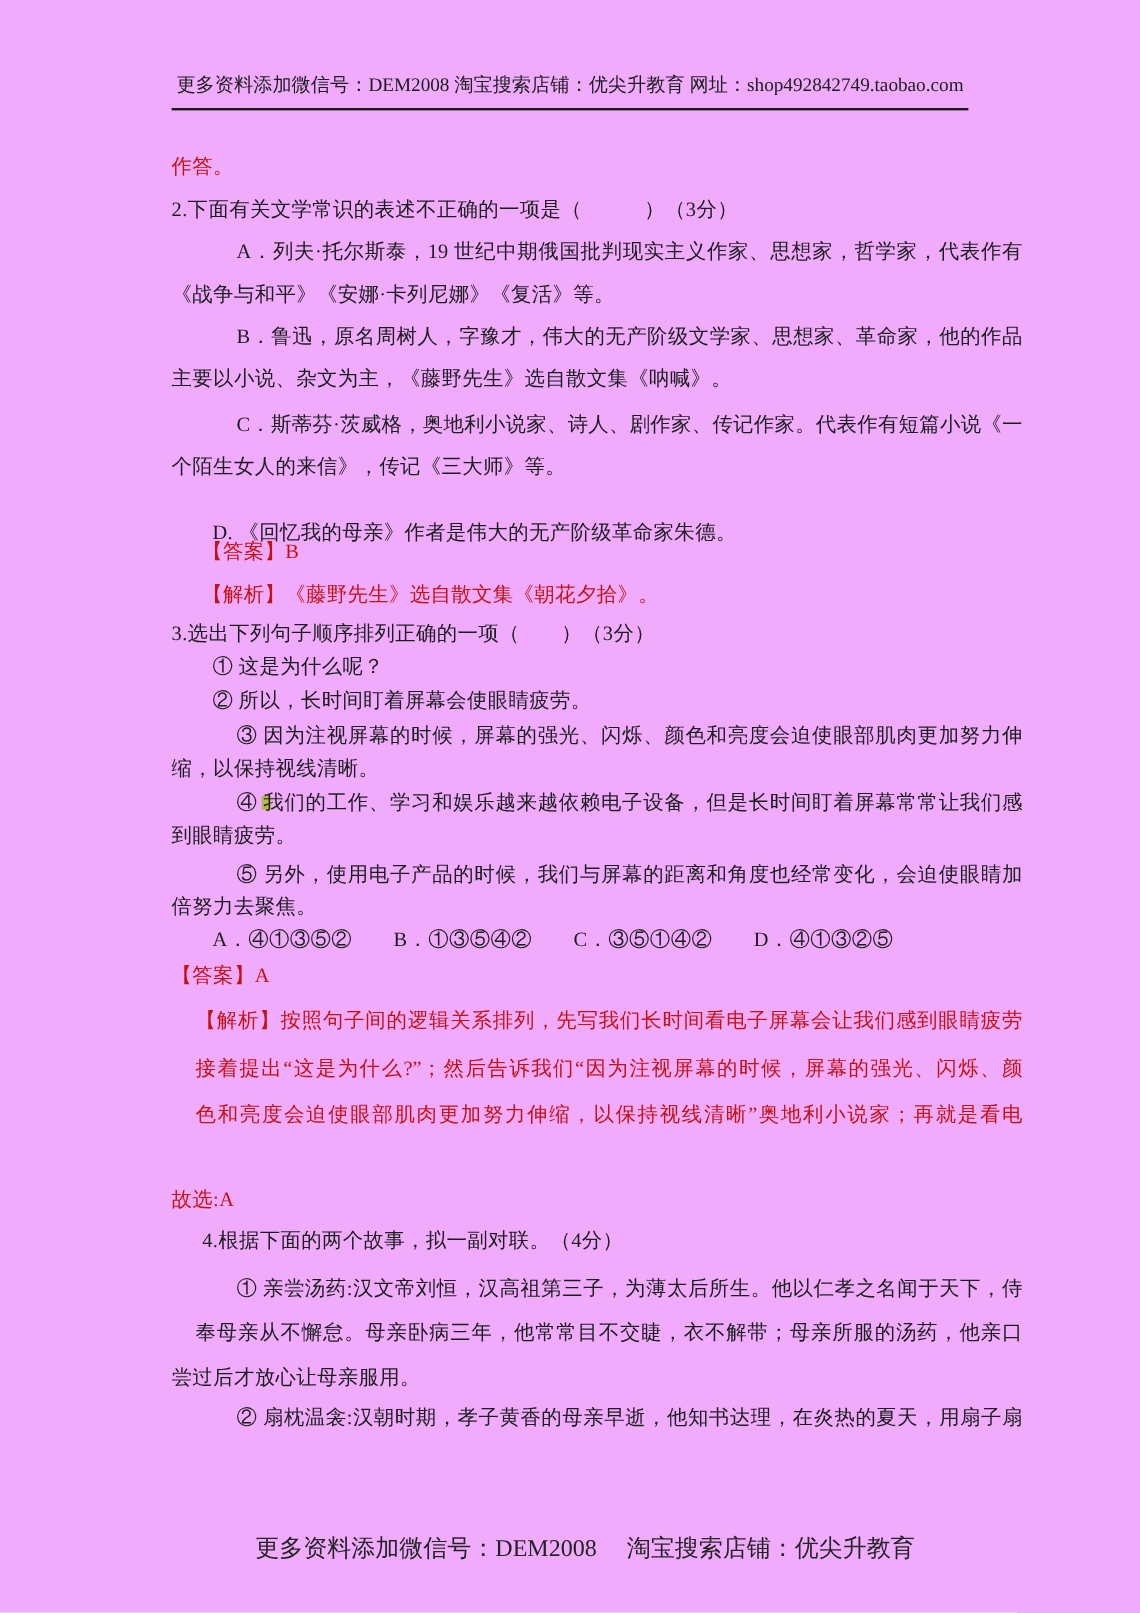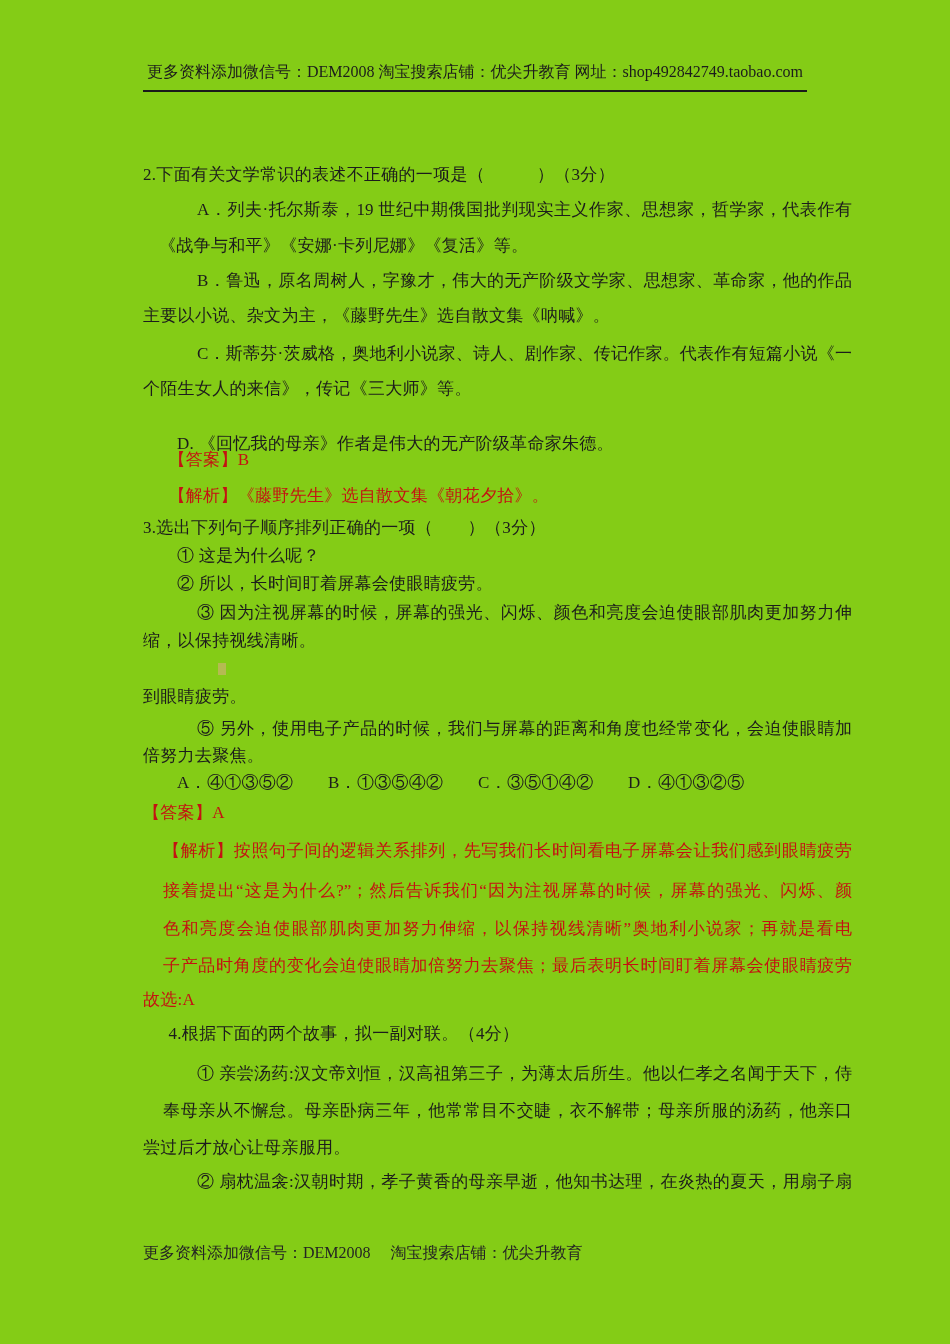--- a/index.html
+++ b/index.html
@@ -6,7 +6,7 @@
   .page{
     position:relative;
     width:950px;height:1344px;
-    background:#84cc16;
+    background:#f0abfc;
     overflow:hidden;
     font-family:"Liberation Serif","DejaVu Serif",serif;
     color:#1c1c1c;

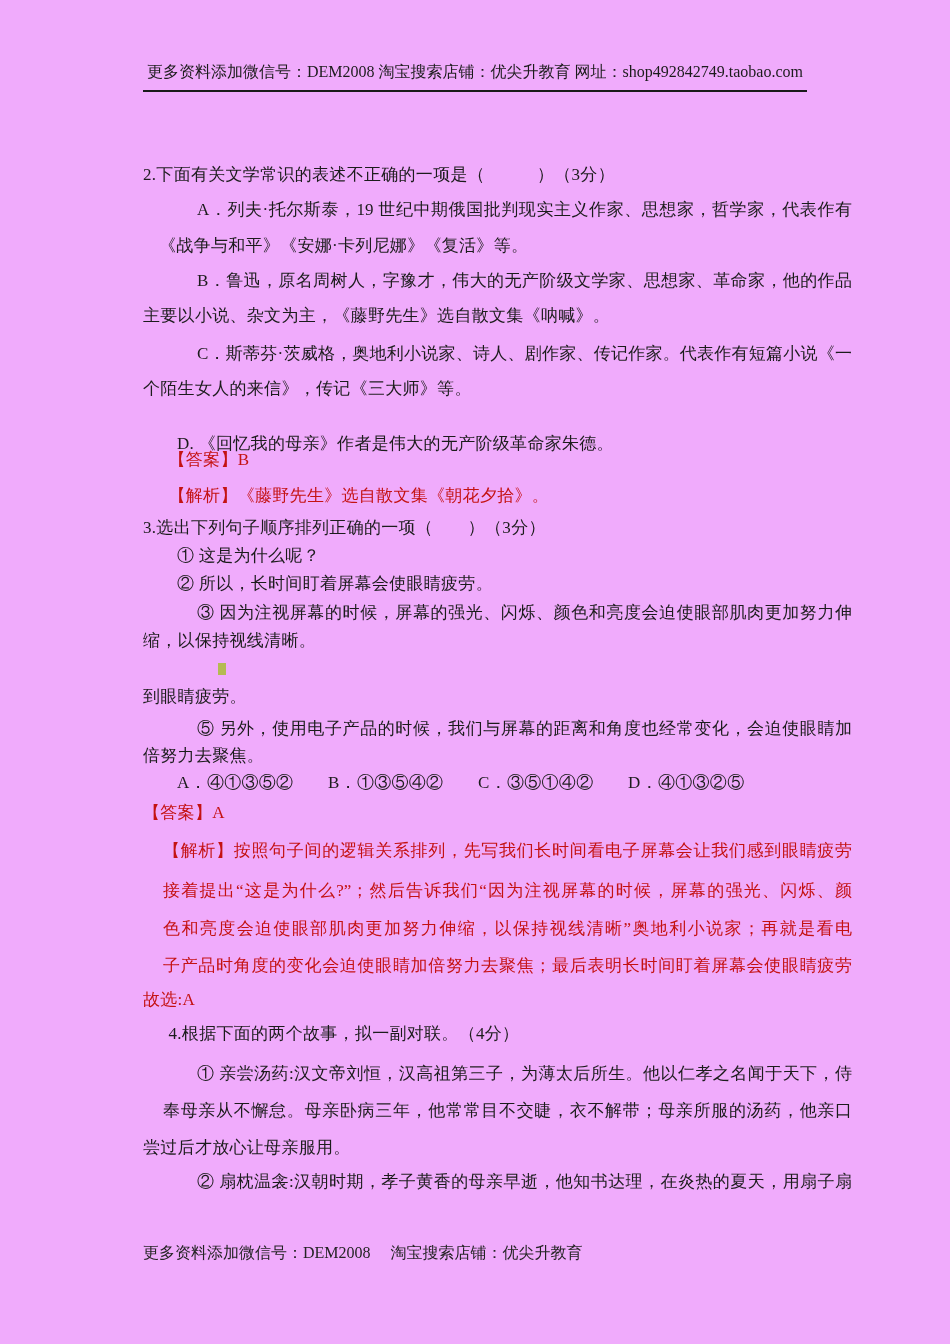--- a/index.html
+++ b/index.html
@@ -49,6 +49,7 @@
   <div class="edit-mark"></div>
 
   <div class="doc">
+      <div class="line red" style="top: 127px;">作答。</div>
       <div class="line" style="top: 163px;">2.下面有关文学常识的表述不正确的一项是（　　　）（3分）</div>
       <div class="line j" style="top: 198px; text-indent: 2em;">A．列夫·托尔斯泰，19 世纪中期俄国批判现实主义作家、思想家，哲学家，代表作有</div>
       <div class="line" style="top: 234px; margin-left: 16px;">《战争与和平》《安娜·卡列尼娜》《复活》等。</div>

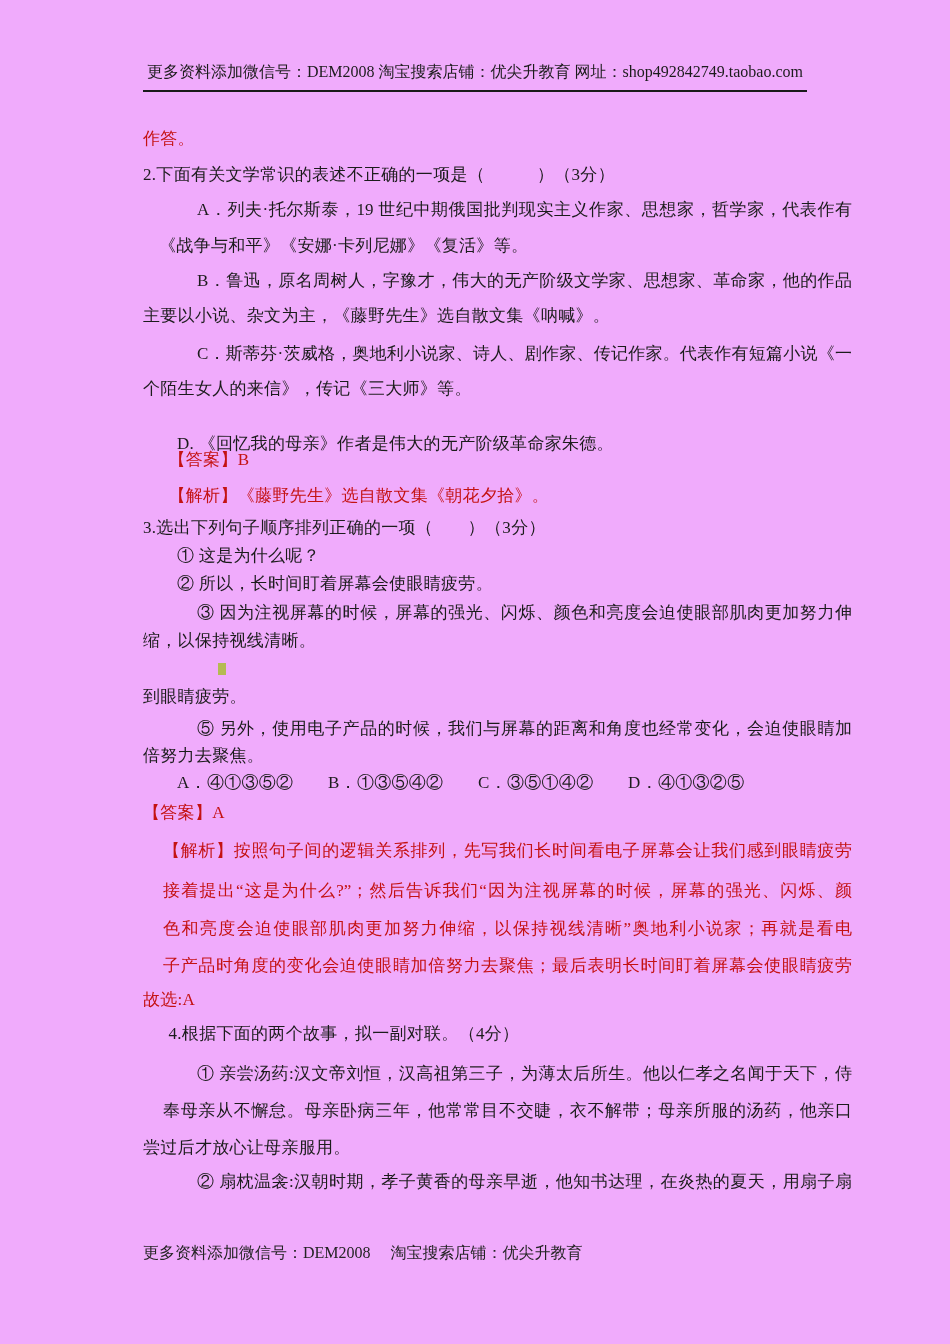--- a/index.html
+++ b/index.html
@@ -52,7 +52,7 @@
       <div class="line red" style="top: 127px;">作答。</div>
       <div class="line" style="top: 163px;">2.下面有关文学常识的表述不正确的一项是（　　　）（3分）</div>
       <div class="line j" style="top: 198px; text-indent: 2em;">A．列夫·托尔斯泰，19 世纪中期俄国批判现实主义作家、思想家，哲学家，代表作有</div>
-      <div class="line" style="top: 234px; margin-left: 16px;">《战争与和平》《安娜·卡列尼娜》《复活》等。</div>
+      <div class="line" style="top: 234px;">《战争与和平》《安娜·卡列尼娜》《复活》等。</div>
       <div class="line j" style="top: 269px; text-indent: 2em;">B．鲁迅，原名周树人，字豫才，伟大的无产阶级文学家、思想家、革命家，他的作品</div>
       <div class="line" style="top: 304px;">主要以小说、杂文为主，《藤野先生》选自散文集《呐喊》。</div>
       <div class="line j" style="top: 342px; text-indent: 2em;">C．斯蒂芬·茨威格，奥地利小说家、诗人、剧作家、传记作家。代表作有短篇小说《一</div>

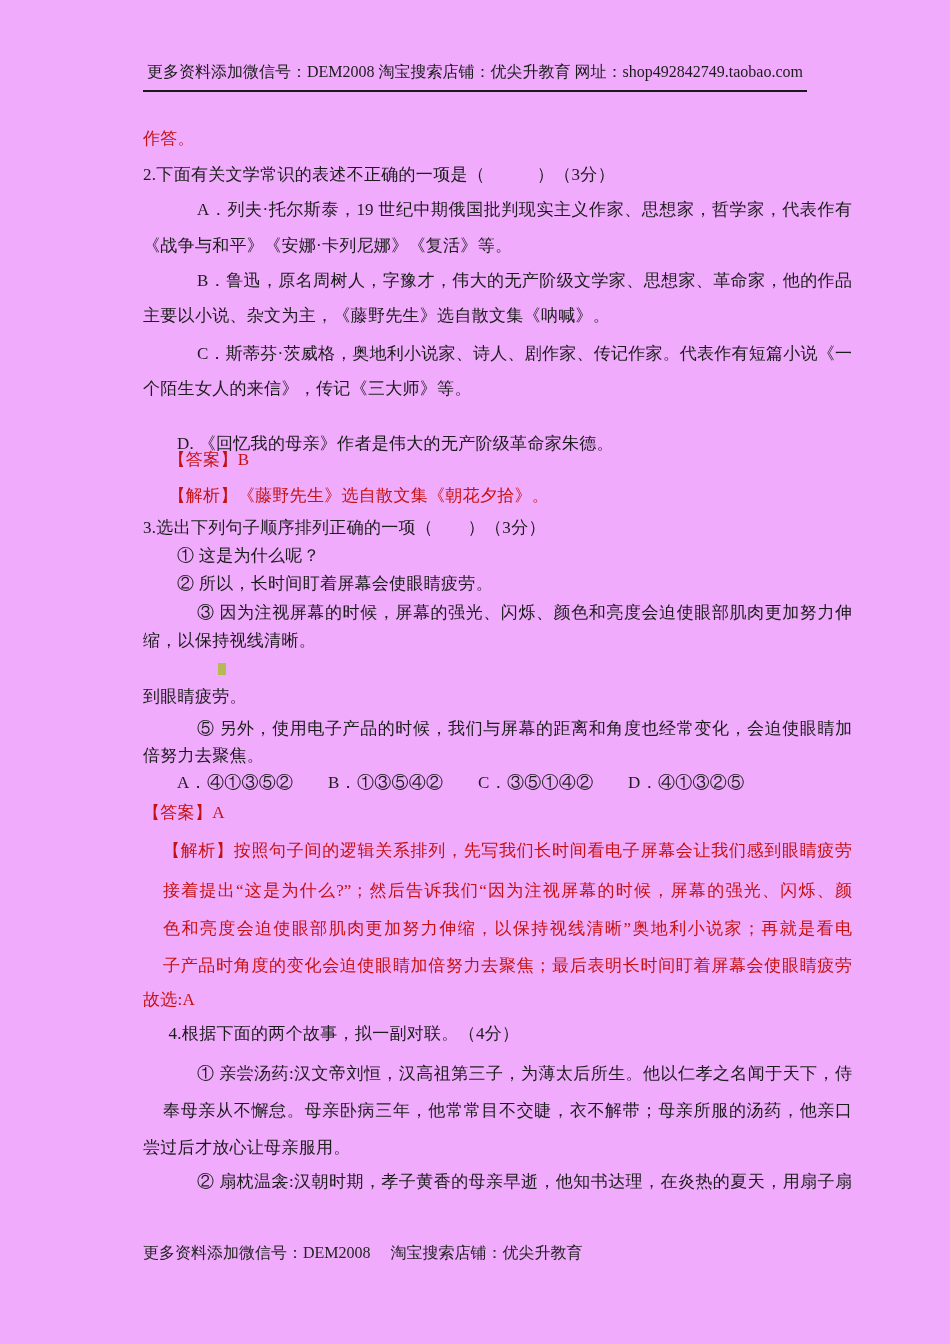--- a/index.html
+++ b/index.html
@@ -65,6 +65,7 @@
       <div class="line" style="top: 572px; text-indent: 2em;">② 所以，长时间盯着屏幕会使眼睛疲劳。</div>
       <div class="line j" style="top: 601px; text-indent: 2em;">③ 因为注视屏幕的时候，屏幕的强光、闪烁、颜色和亮度会迫使眼部肌肉更加努力伸</div>
       <div class="line" style="top: 629px;">缩，以保持视线清晰。</div>
+      <div class="line j" style="top: 657px; text-indent: 2em;">④ 我们的工作、学习和娱乐越来越依赖电子设备，但是长时间盯着屏幕常常让我们感</div>
       <div class="line" style="top: 685px;">到眼睛疲劳。</div>
       <div class="line j" style="top: 717px; text-indent: 2em;">⑤ 另外，使用电子产品的时候，我们与屏幕的距离和角度也经常变化，会迫使眼睛加</div>
       <div class="line" style="top: 744px;">倍努力去聚焦。</div>

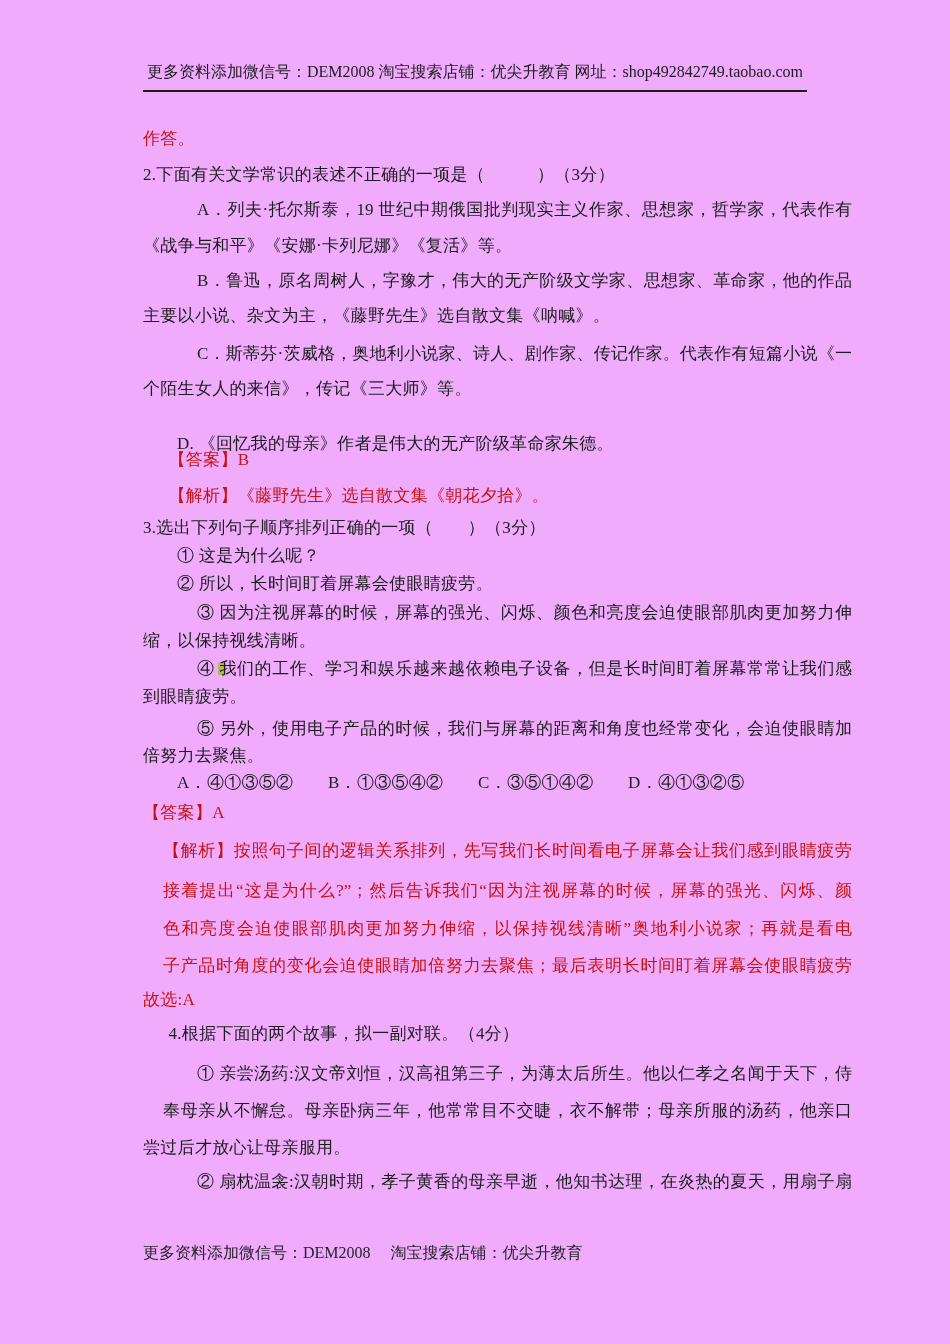--- a/index.html
+++ b/index.html
@@ -74,7 +74,6 @@
       <div class="line red j" style="top: 839px;">【解析】按照句子间的逻辑关系排列，先写我们长时间看电子屏幕会让我们感到眼睛疲劳</div>
       <div class="line red j" style="top: 879px;">接着提出“这是为什么?”；然后告诉我们“因为注视屏幕的时候，屏幕的强光、闪烁、颜</div>
       <div class="line red j" style="top: 917px;">色和亮度会迫使眼部肌肉更加努力伸缩，以保持视线清晰”奥地利小说家；再就是看电</div>
-      <div class="line red j" style="top: 954px;">子产品时角度的变化会迫使眼睛加倍努力去聚焦；最后表明长时间盯着屏幕会使眼睛疲劳</div>
       <div class="line red" style="top: 988px;">故选:A</div>
       <div class="line" style="top: 1022px; text-indent: 1.5em;">4.根据下面的两个故事，拟一副对联。（4分）</div>
       <div class="line j" style="top: 1062px; text-indent: 2em;">① 亲尝汤药:汉文帝刘恒，汉高祖第三子，为薄太后所生。他以仁孝之名闻于天下，侍</div>

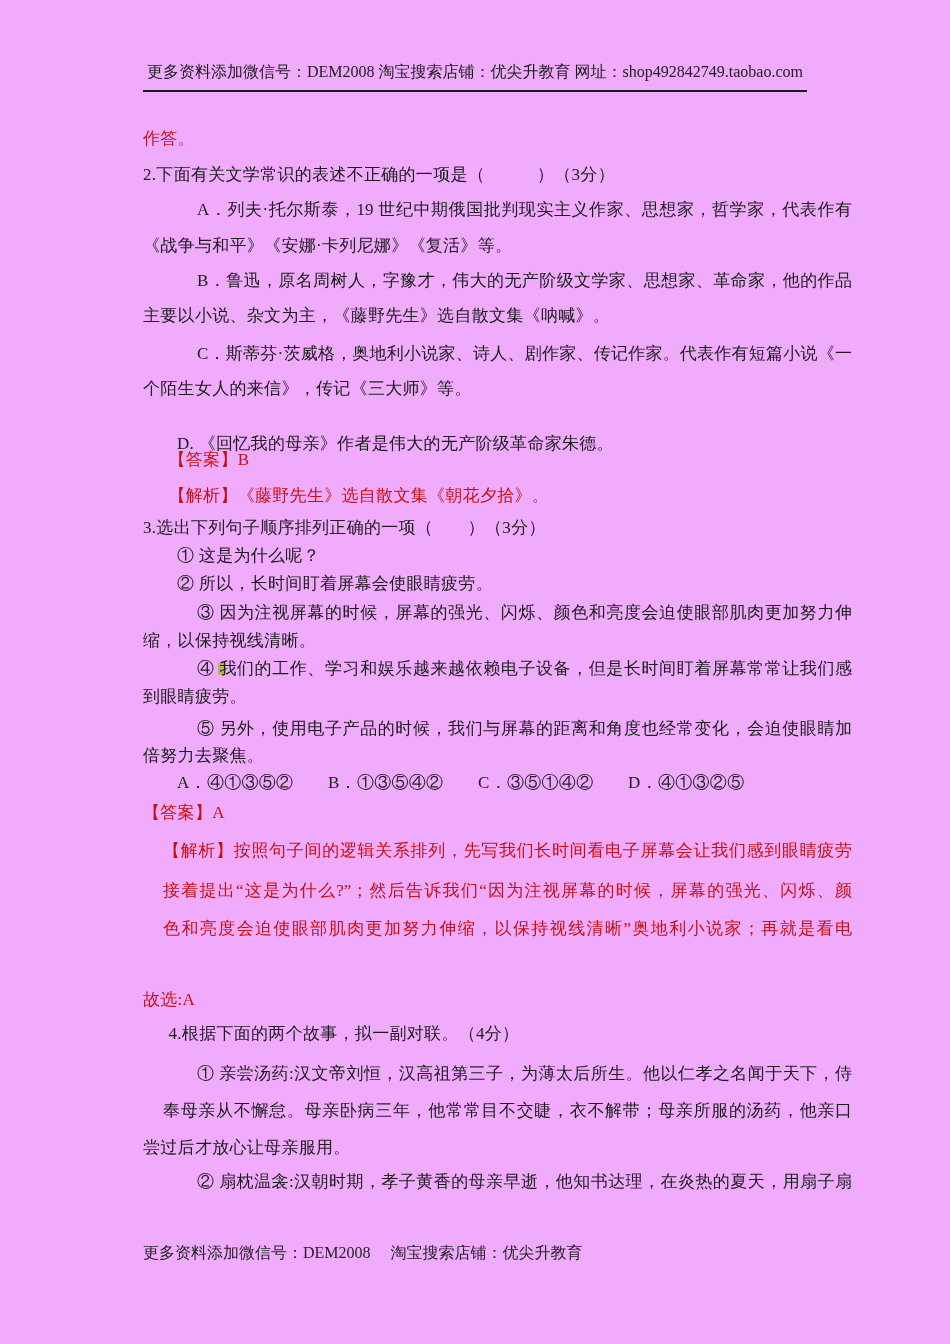--- a/index.html
+++ b/index.html
@@ -32,9 +32,10 @@
     background:#b5ba52;z-index:0;
   }
   .footer{
-    position:absolute;left:143px;top:1242px;width:689px;
-    font-size:16px;line-height:22px;color:#242424;
+    position:absolute;left:143px;top:1280px;width:689px;
+    font-size:20px;line-height:22px;color:#242424;
     white-space:nowrap;
+    text-align:center;
   }
 </style>
 </head>

